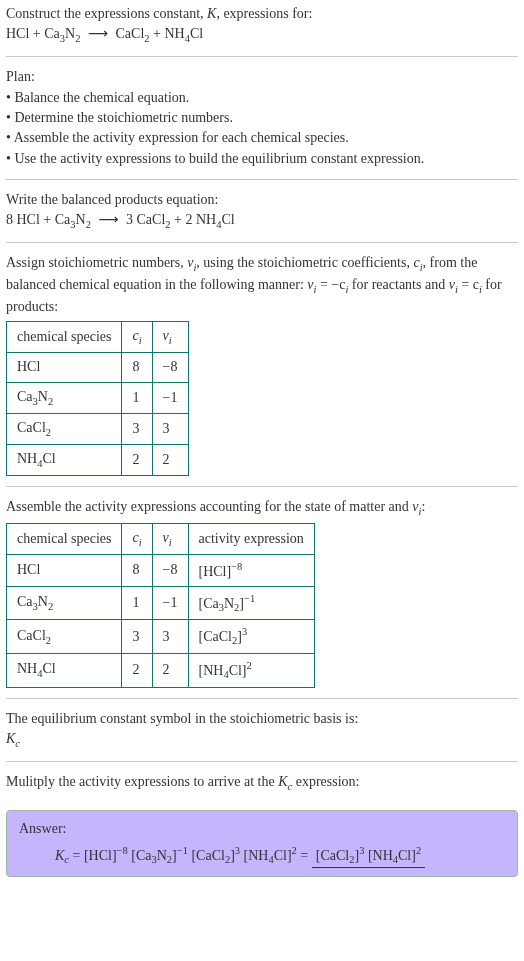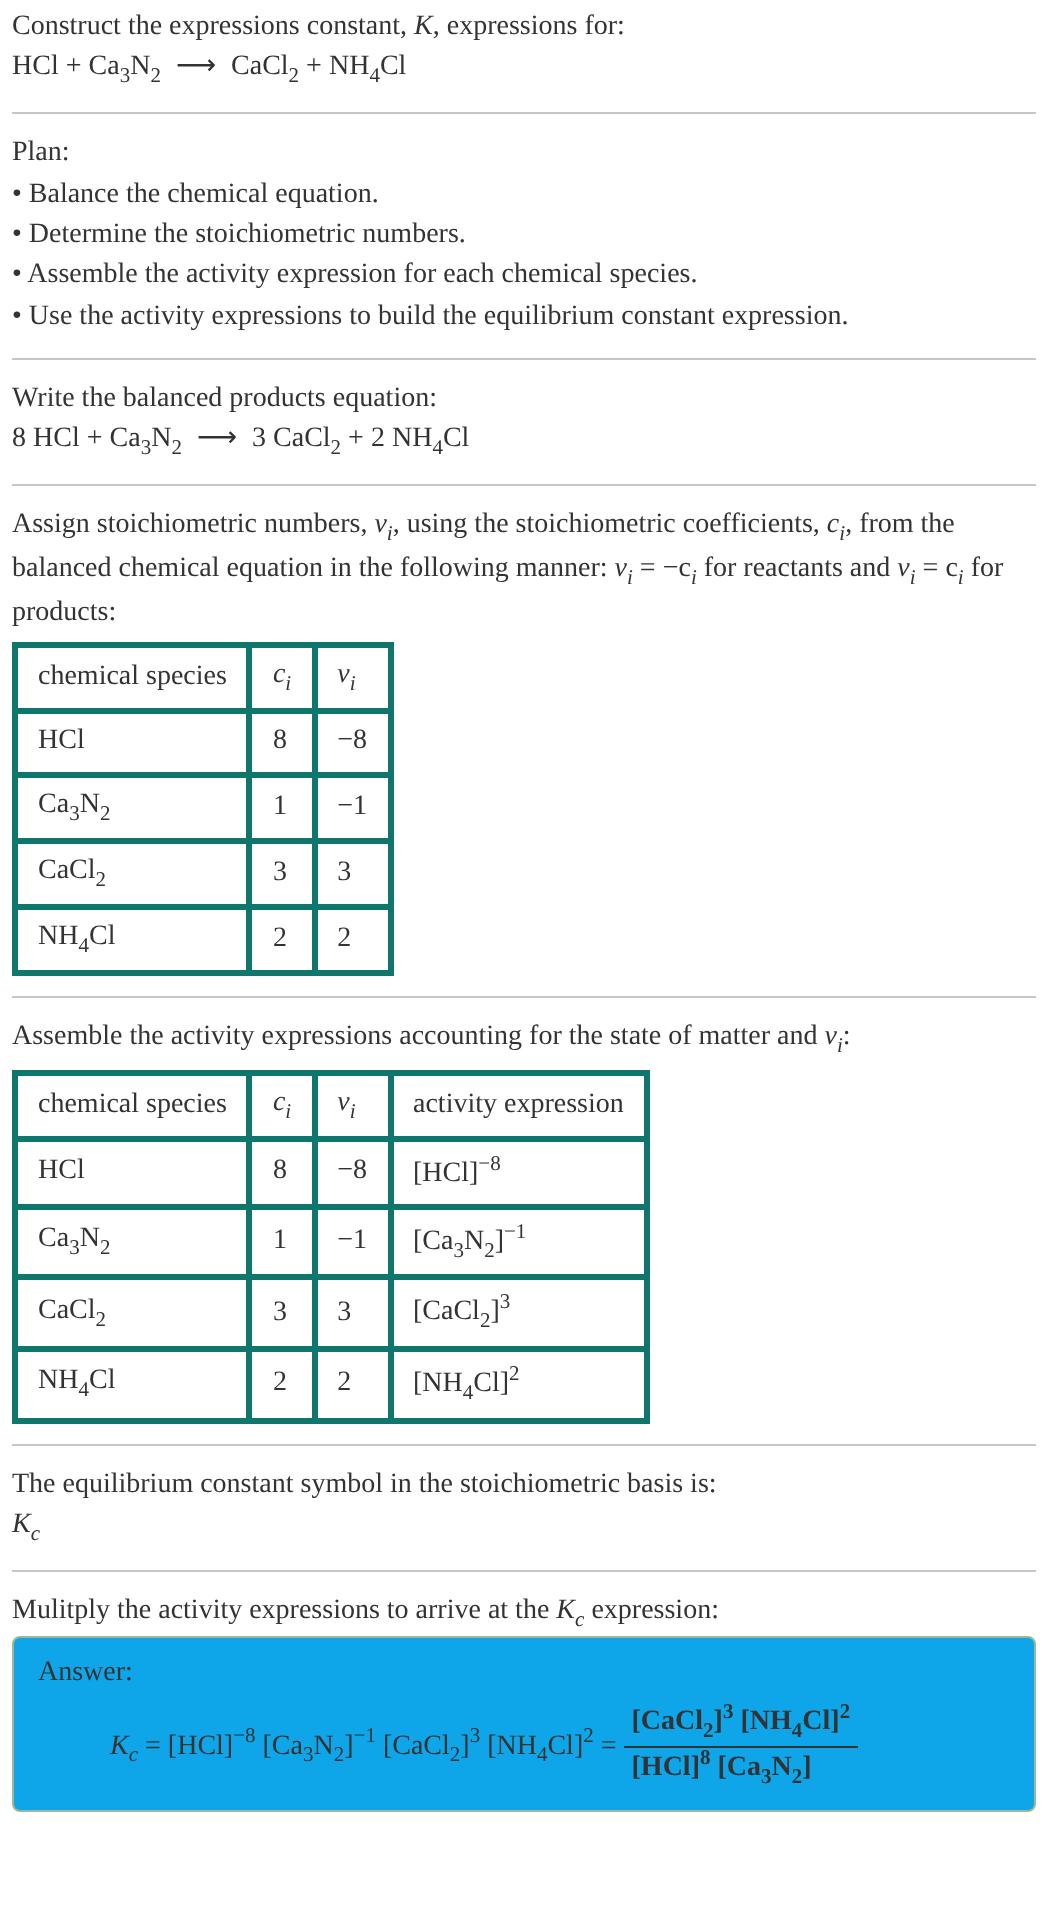--- a/index.html
+++ b/index.html
@@ -24,7 +24,7 @@
       margin: 4px 0;
     }
     th, td {
-      border: 3px solid #0f766e;
+      border: 1px solid #0f766e;
       padding: 4px 10px;
       text-align: left;
       font-family: Georgia, serif;

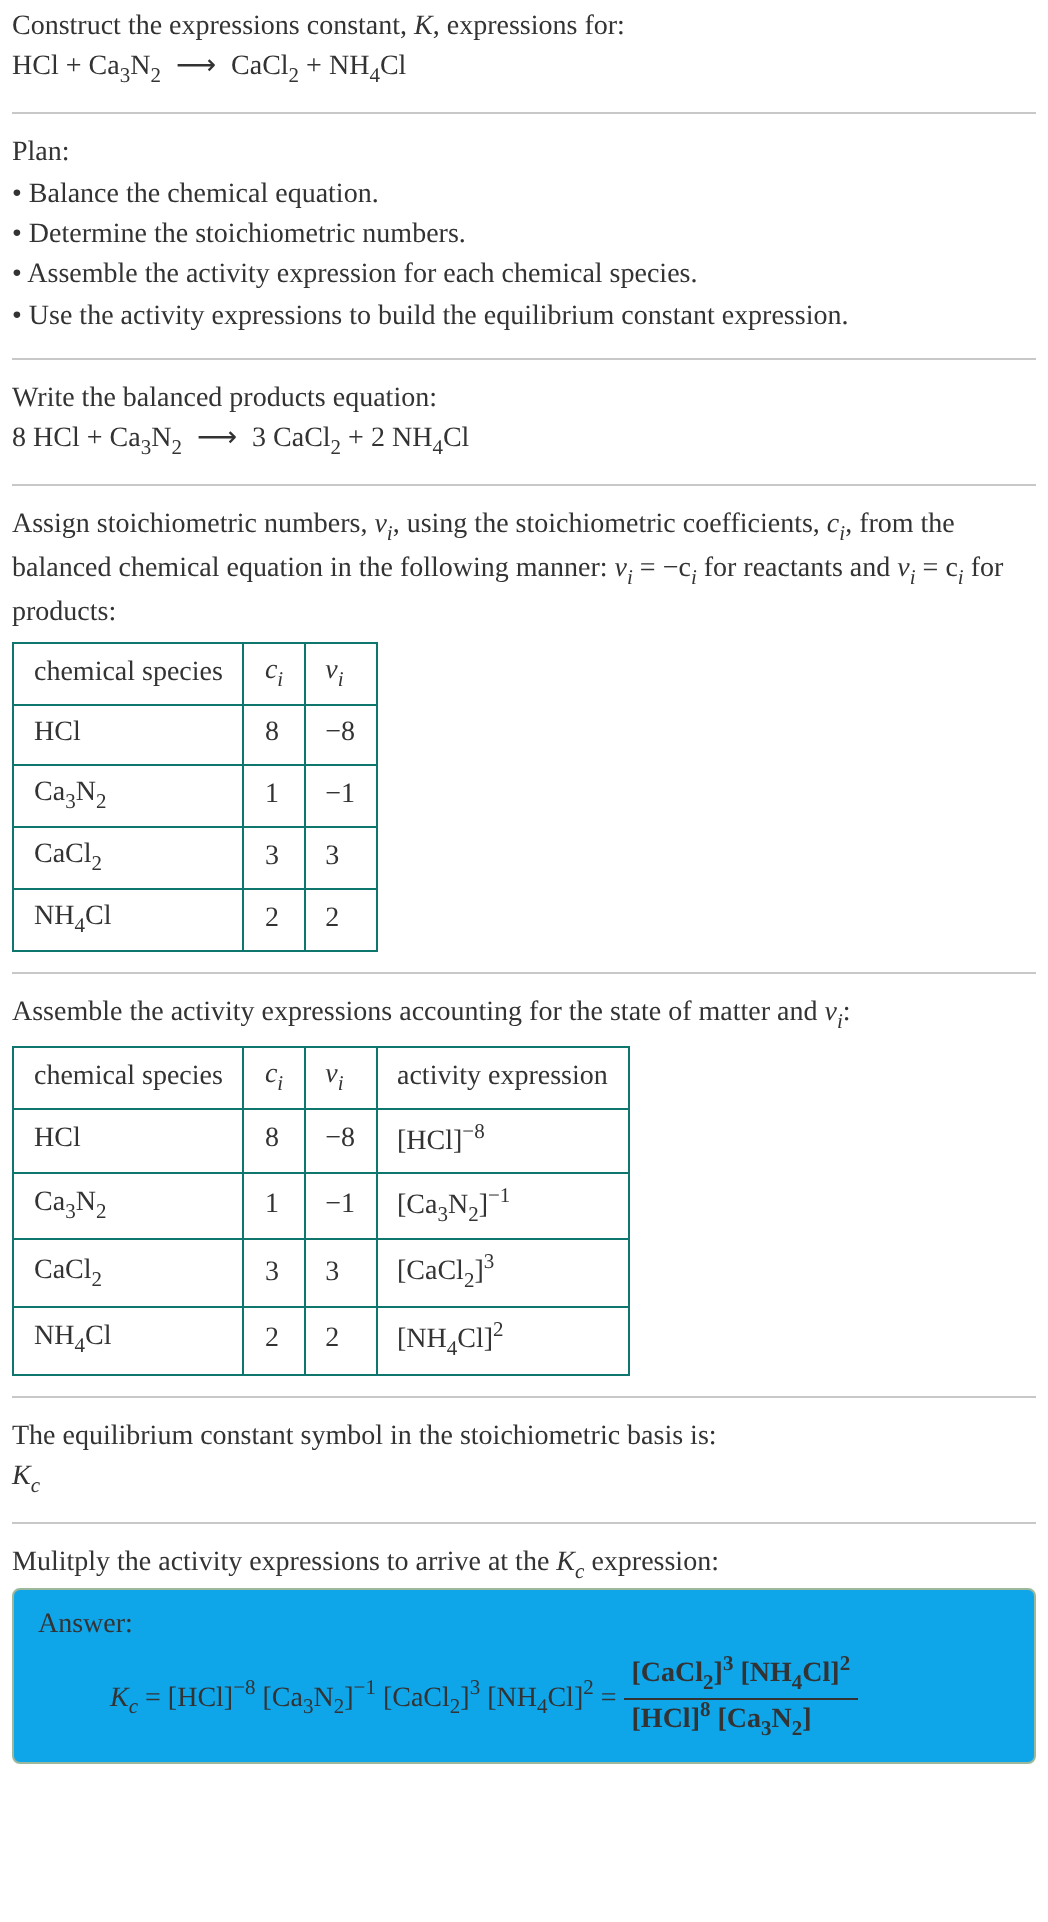--- a/index.html
+++ b/index.html
@@ -33,10 +33,10 @@
     th { font-weight: normal; }
     .answer-box {
       border: 1px solid #9bb89b;
-      background: #0ea5e9;
+      background: #c4b5fd;
       border-radius: 4px;
       padding: 8px 12px;
-      margin-top: 0;
+      margin-top: 16px;
     }
     .answer-label { font-size: 14px; }
     .frac {

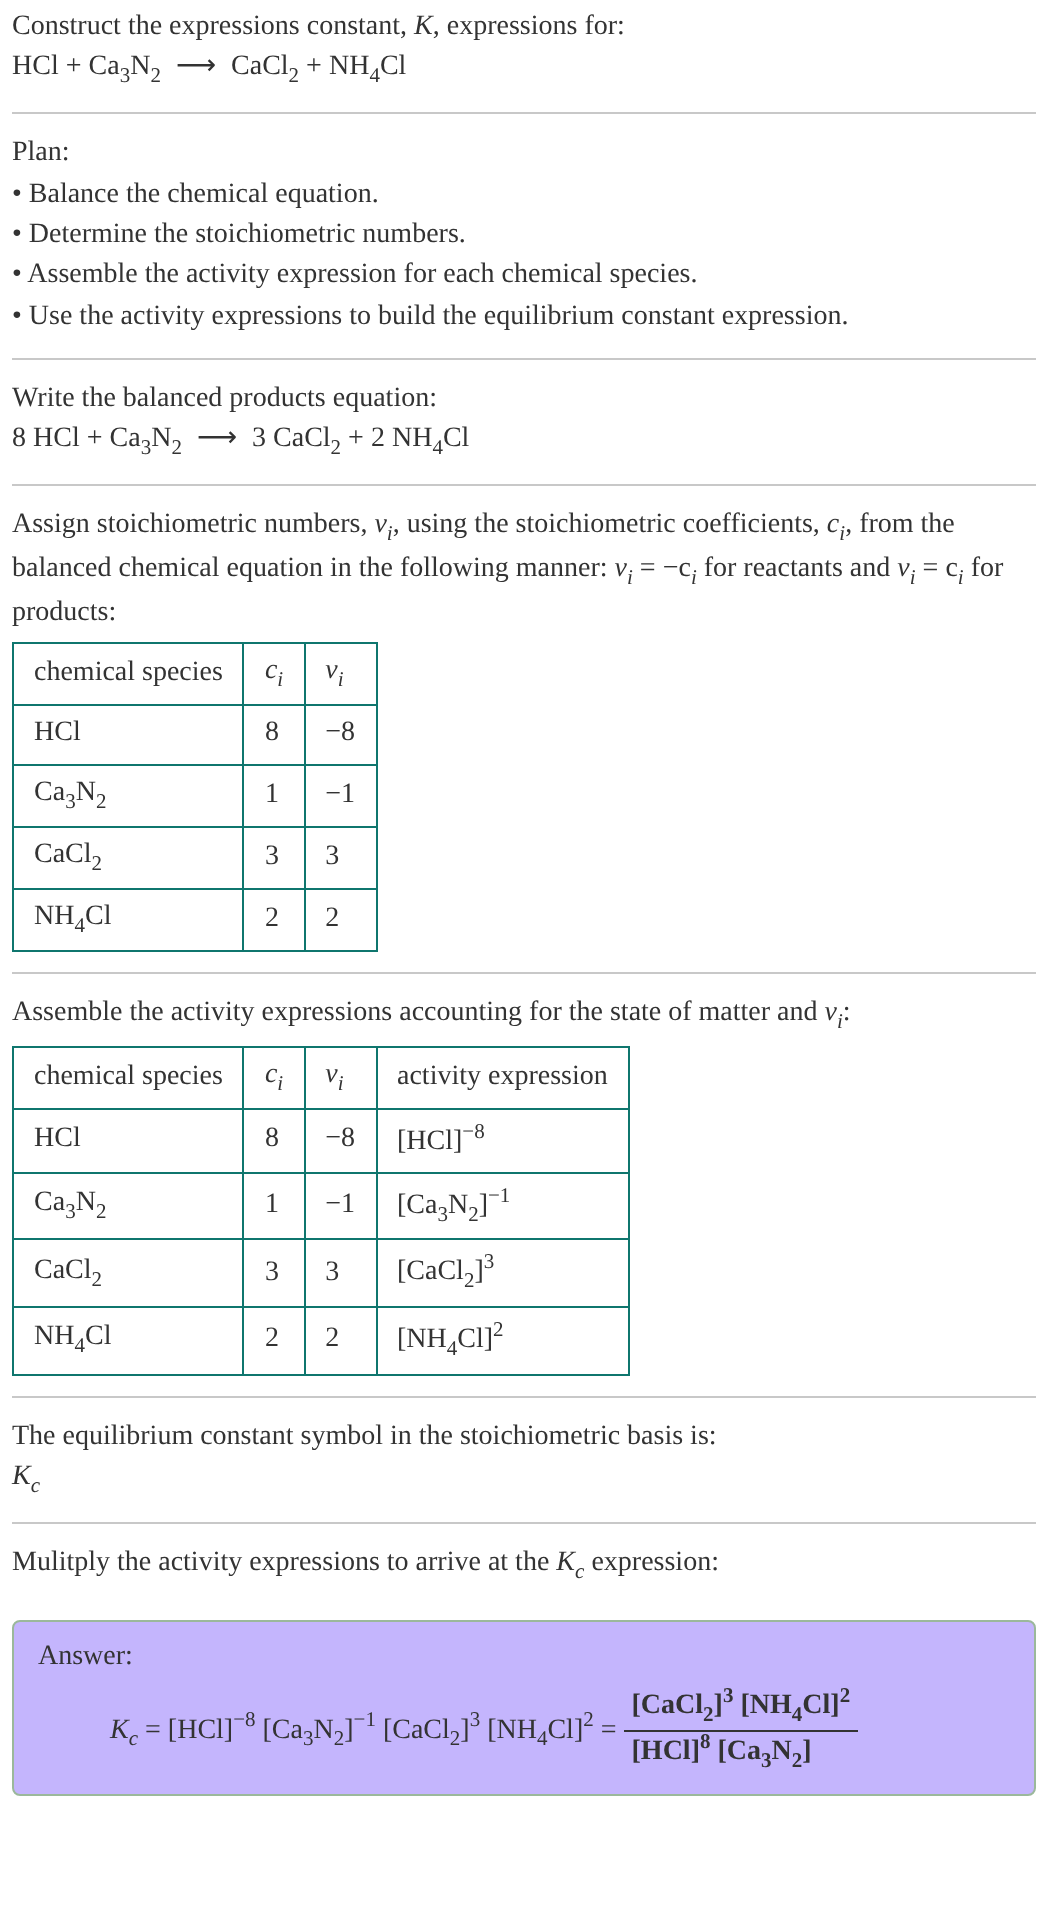--- a/index.html
+++ b/index.html
@@ -42,9 +42,8 @@
     .frac {
       display: inline-block;
       vertical-align: middle;
-      text-align: left;
+      text-align: center;
       line-height: 1.2;
-      font-weight: bold;
     }
     .frac .num { display: block; border-bottom: 1px solid #333; padding: 0 4px; }
     .frac .den { display: block; padding: 0 4px; }

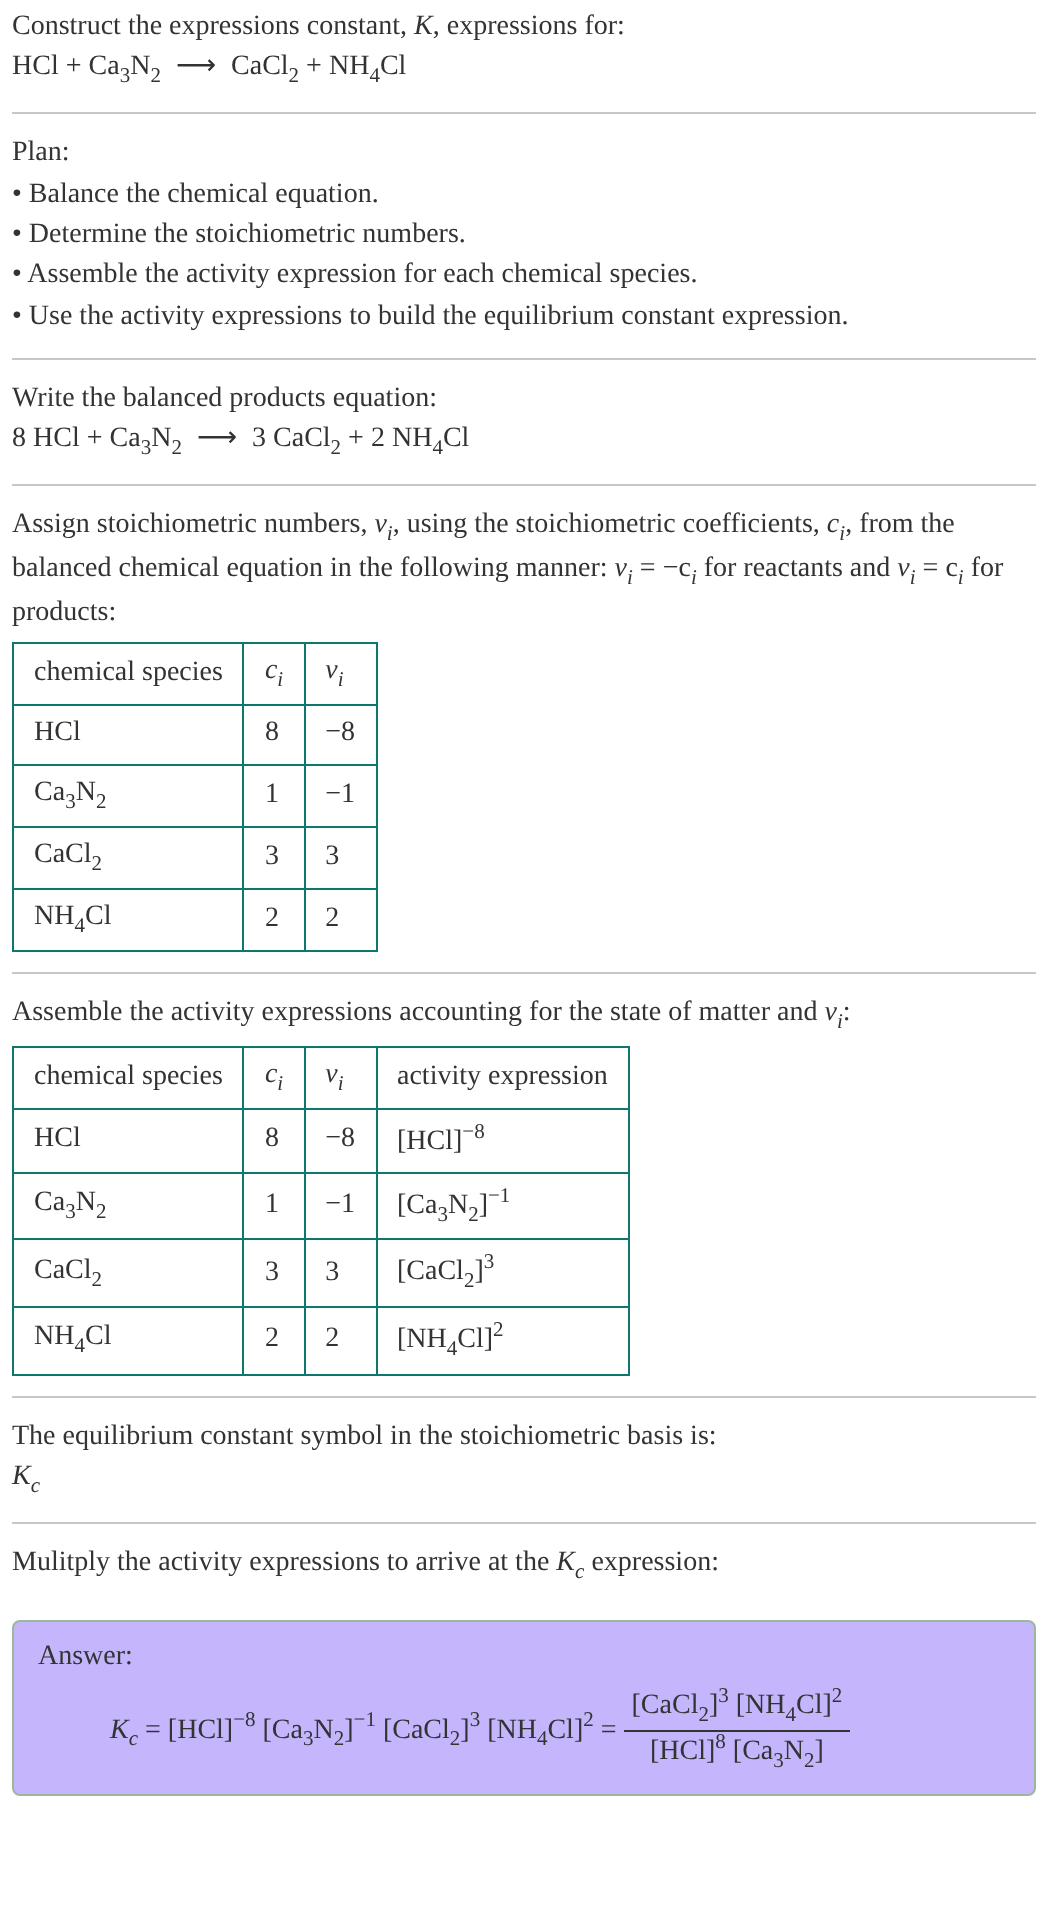--- a/index.html
+++ b/index.html
@@ -177,9 +177,6 @@
       <span class="num">
         <span>[CaCl</span><span class="sub">2</span><span>]</span><span class="sup">3</span><span> [NH</span><span class="sub">4</span><span>Cl]</span><span class="sup">2</span>
       </span>
-      <span class="den">
-        <span>[HCl]</span><span class="sup">8</span><span> [Ca</span><span class="sub">3</span><span>N</span><span class="sub">2</span><span>]</span>
-      </span>
     </span>
   </div>
 </div>

